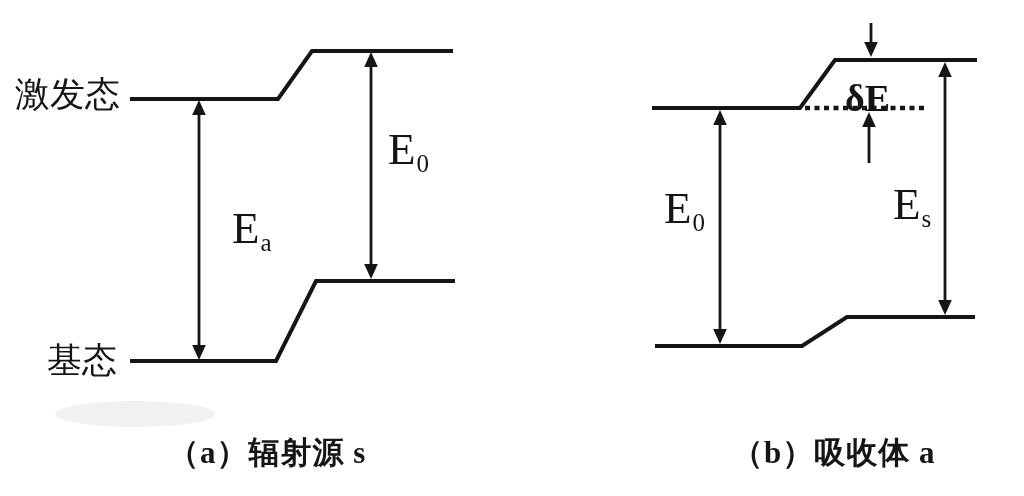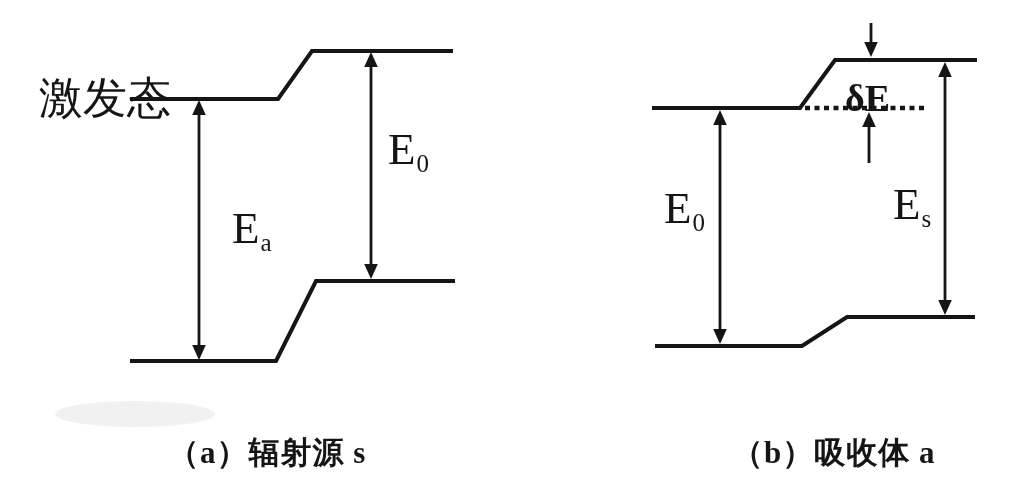--- a/index.html
+++ b/index.html
@@ -20,11 +20,10 @@
   .head { fill: var(--ink); stroke: none; }
   .cn-label {
     position: absolute;
-    font-size: 44px;
+    font-size: 35px;
     line-height: 1;
     white-space: nowrap;
     letter-spacing: 0px;
-    margin-left: 24px;
   }
   .e-label {
     position: absolute;

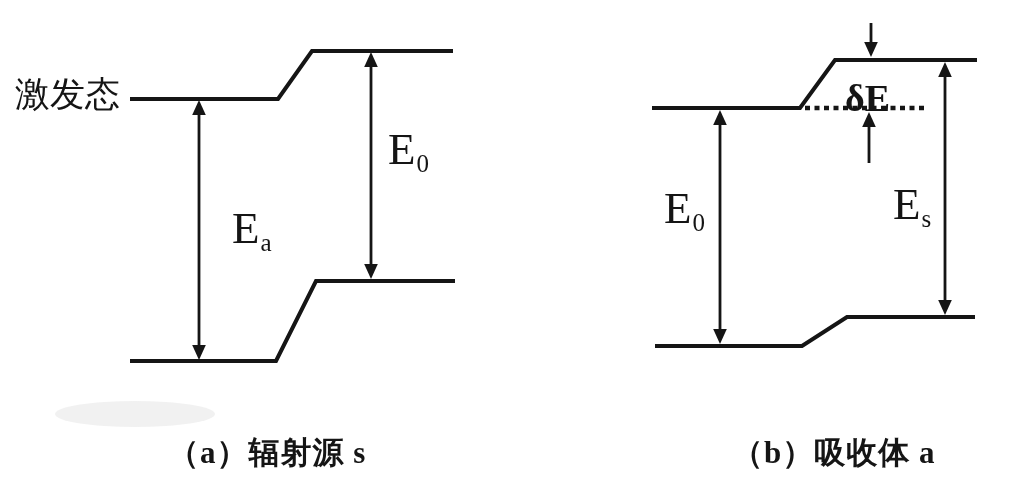--- a/index.html
+++ b/index.html
@@ -93,6 +93,7 @@
   </svg>
 
   <div class="cn-label" style="left:15px; top:77px;">激发态</div>
+  <div class="cn-label" style="left:47px; top:343px;">基态</div>
   <div class="e-label" style="left:216px; top:206px;margin-left:16px;"><span>E</span><sub>a</sub></div>
   <div class="e-label" style="left:388px; top:127px;"><span>E</span><sub>0</sub></div>
   <div class="caption" style="left:168px; top:437px;text-align:center;">（a）辐射源 s</div>

